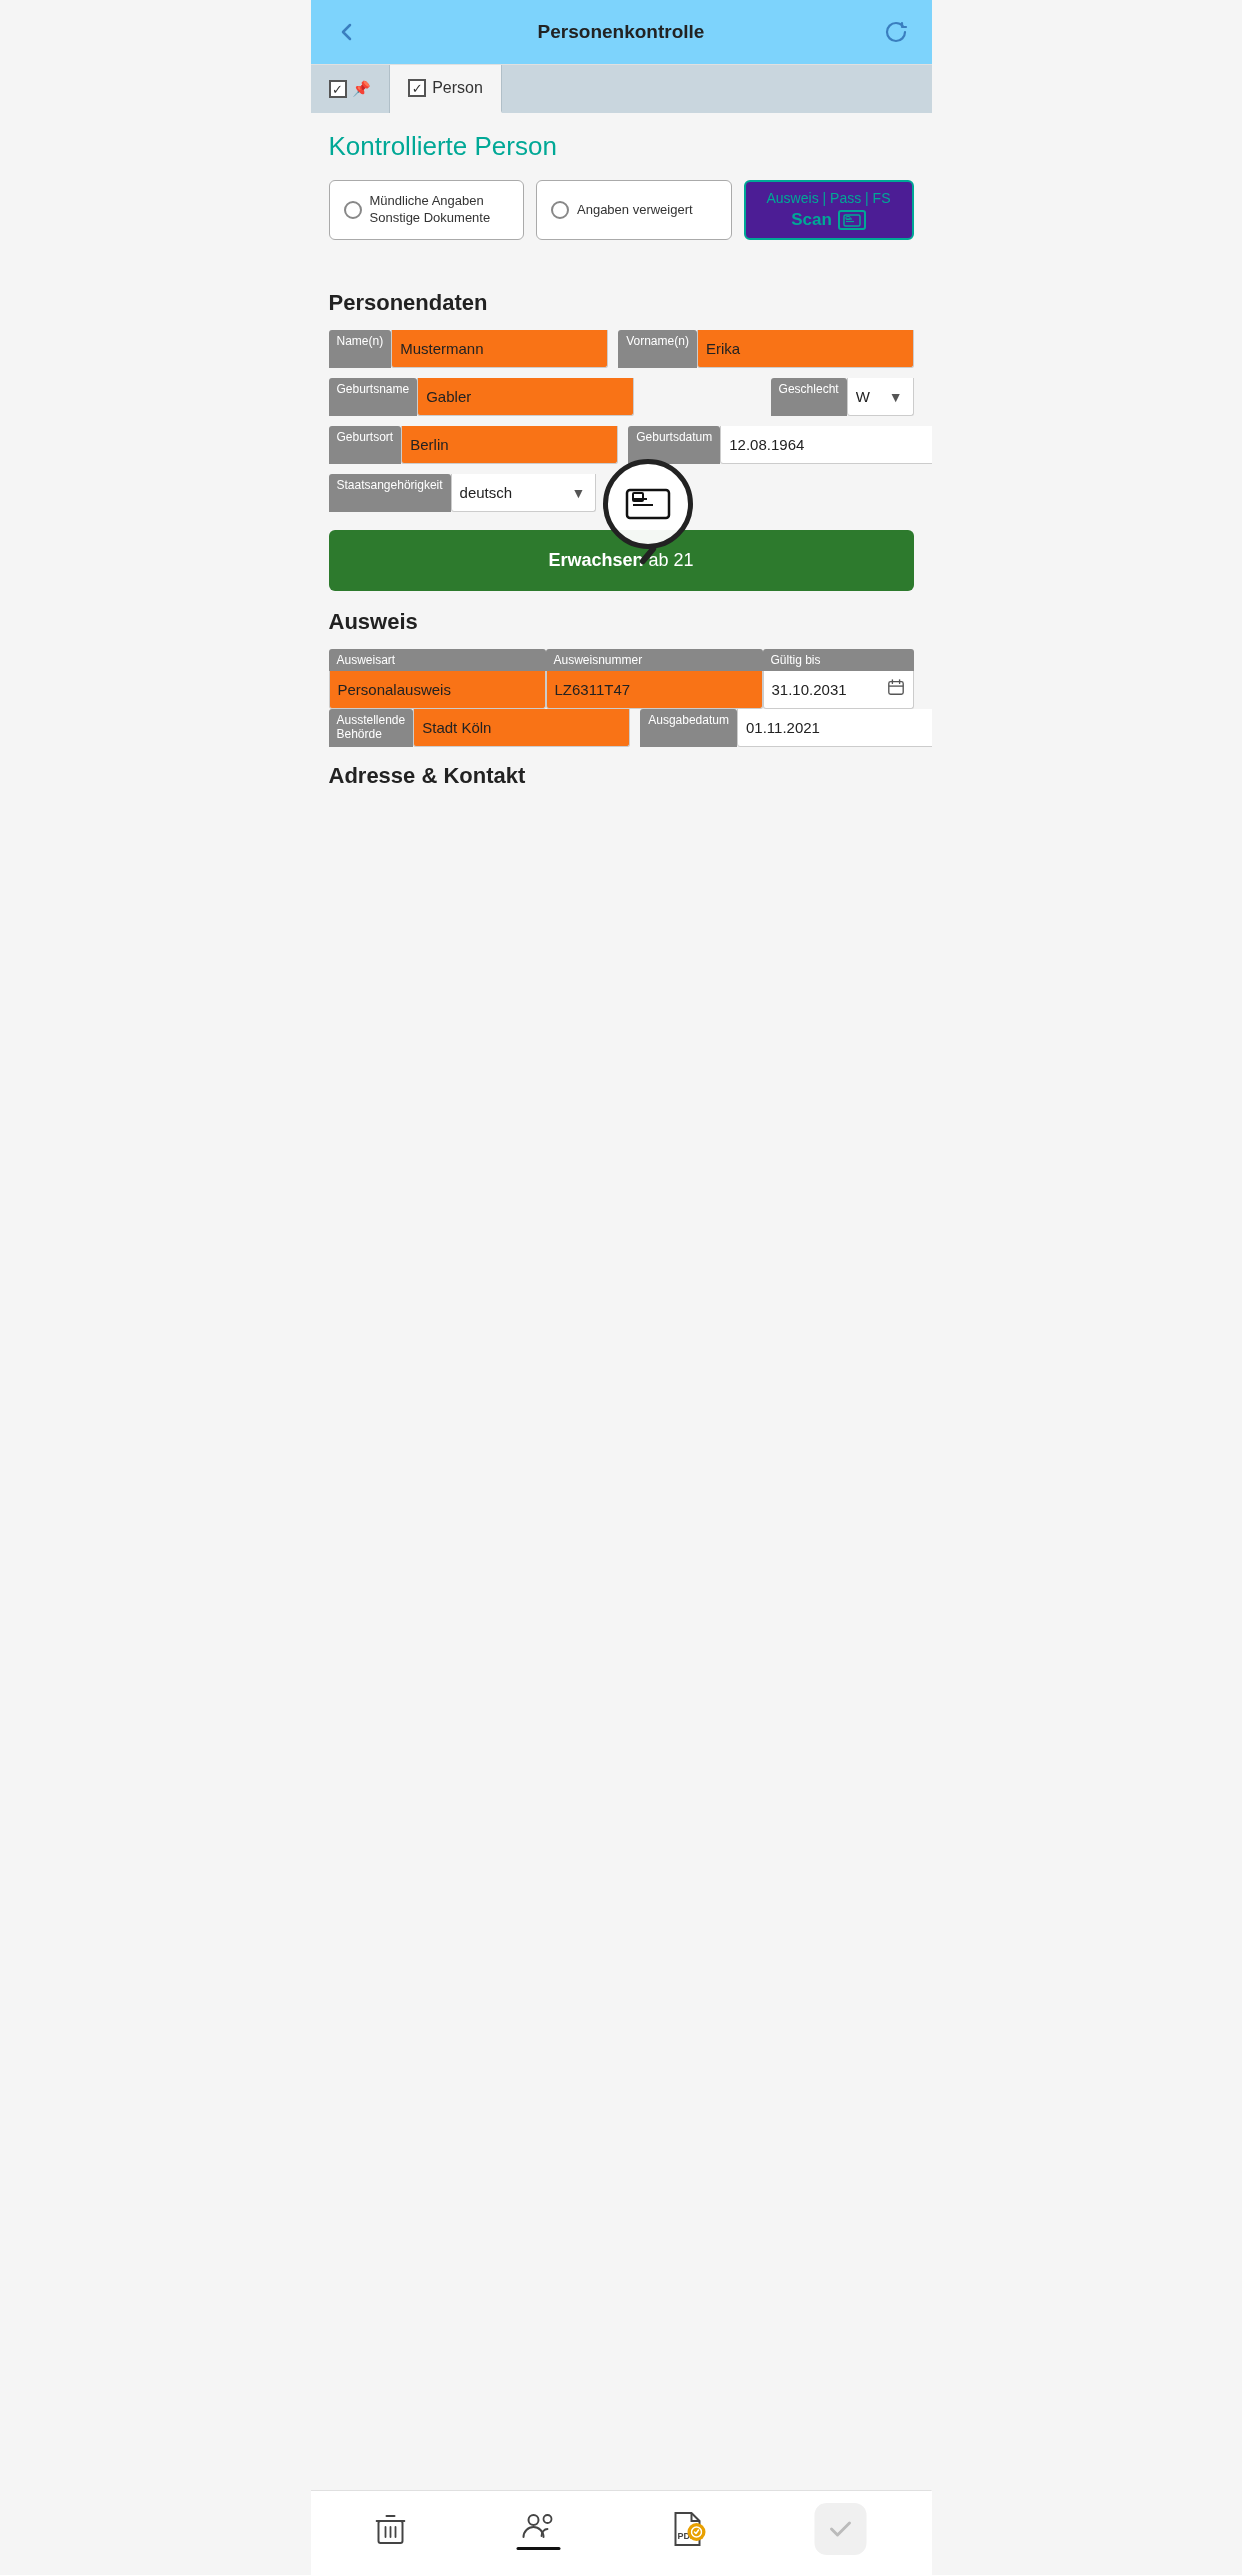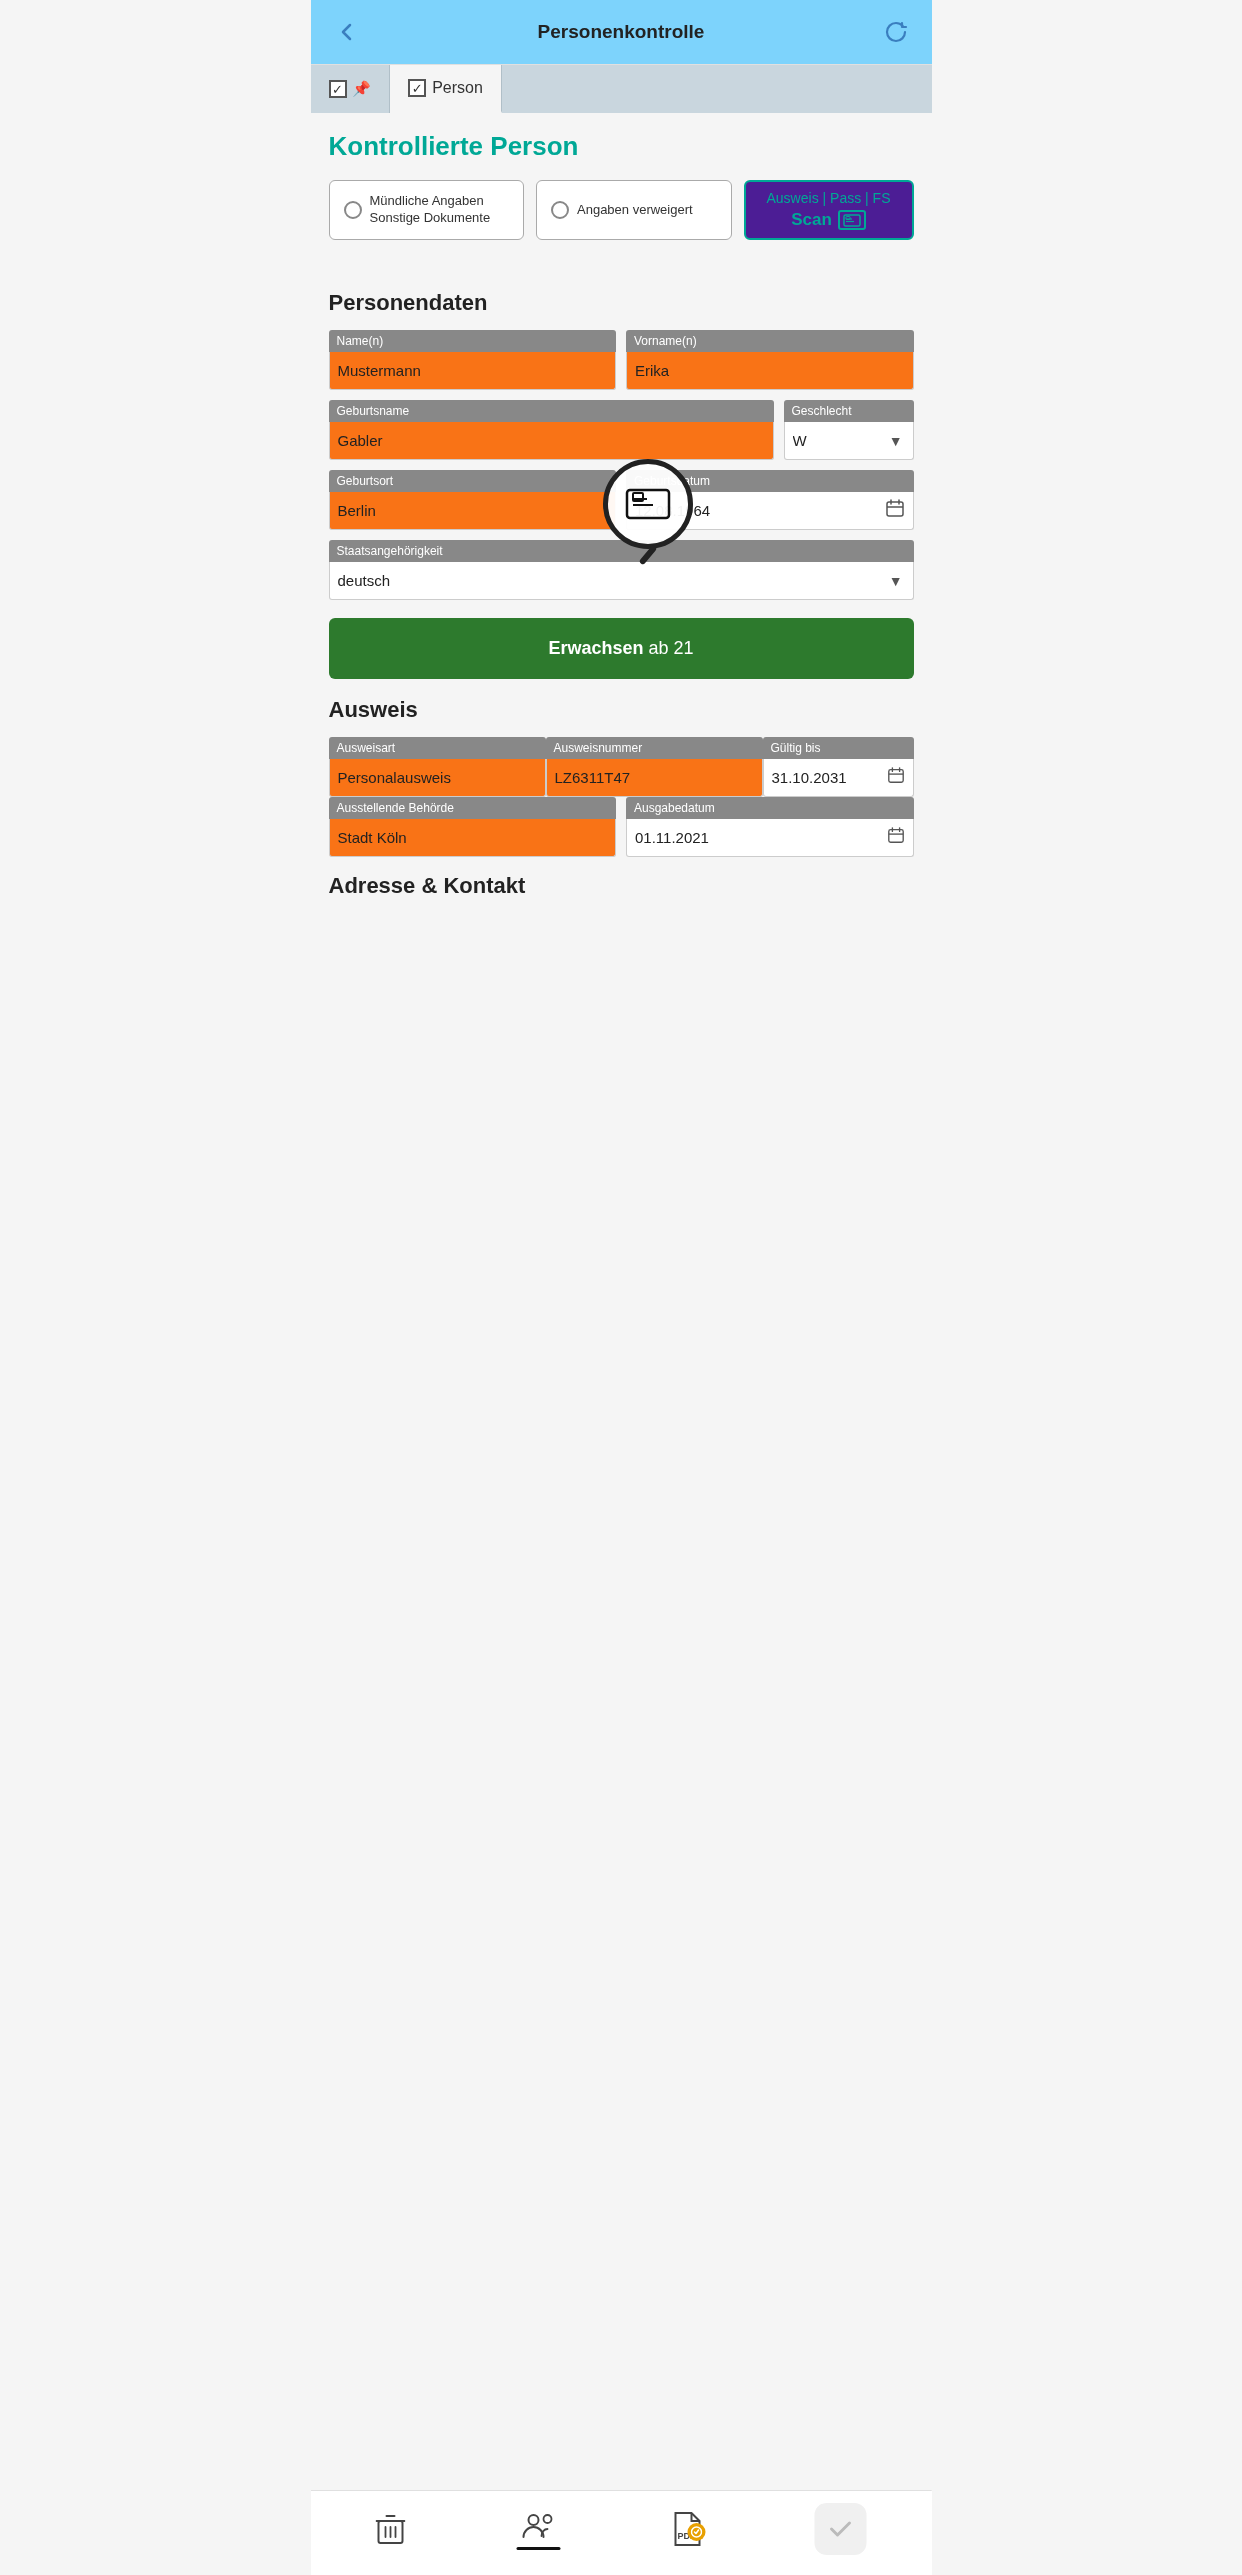--- a/index.html
+++ b/index.html
@@ -95,7 +95,7 @@
     
     .section-title {
       font-size: 26px;
-      font-weight: 700;
+      font-weight: 400;
       color: #00a896;
       margin-bottom: 18px;
     }

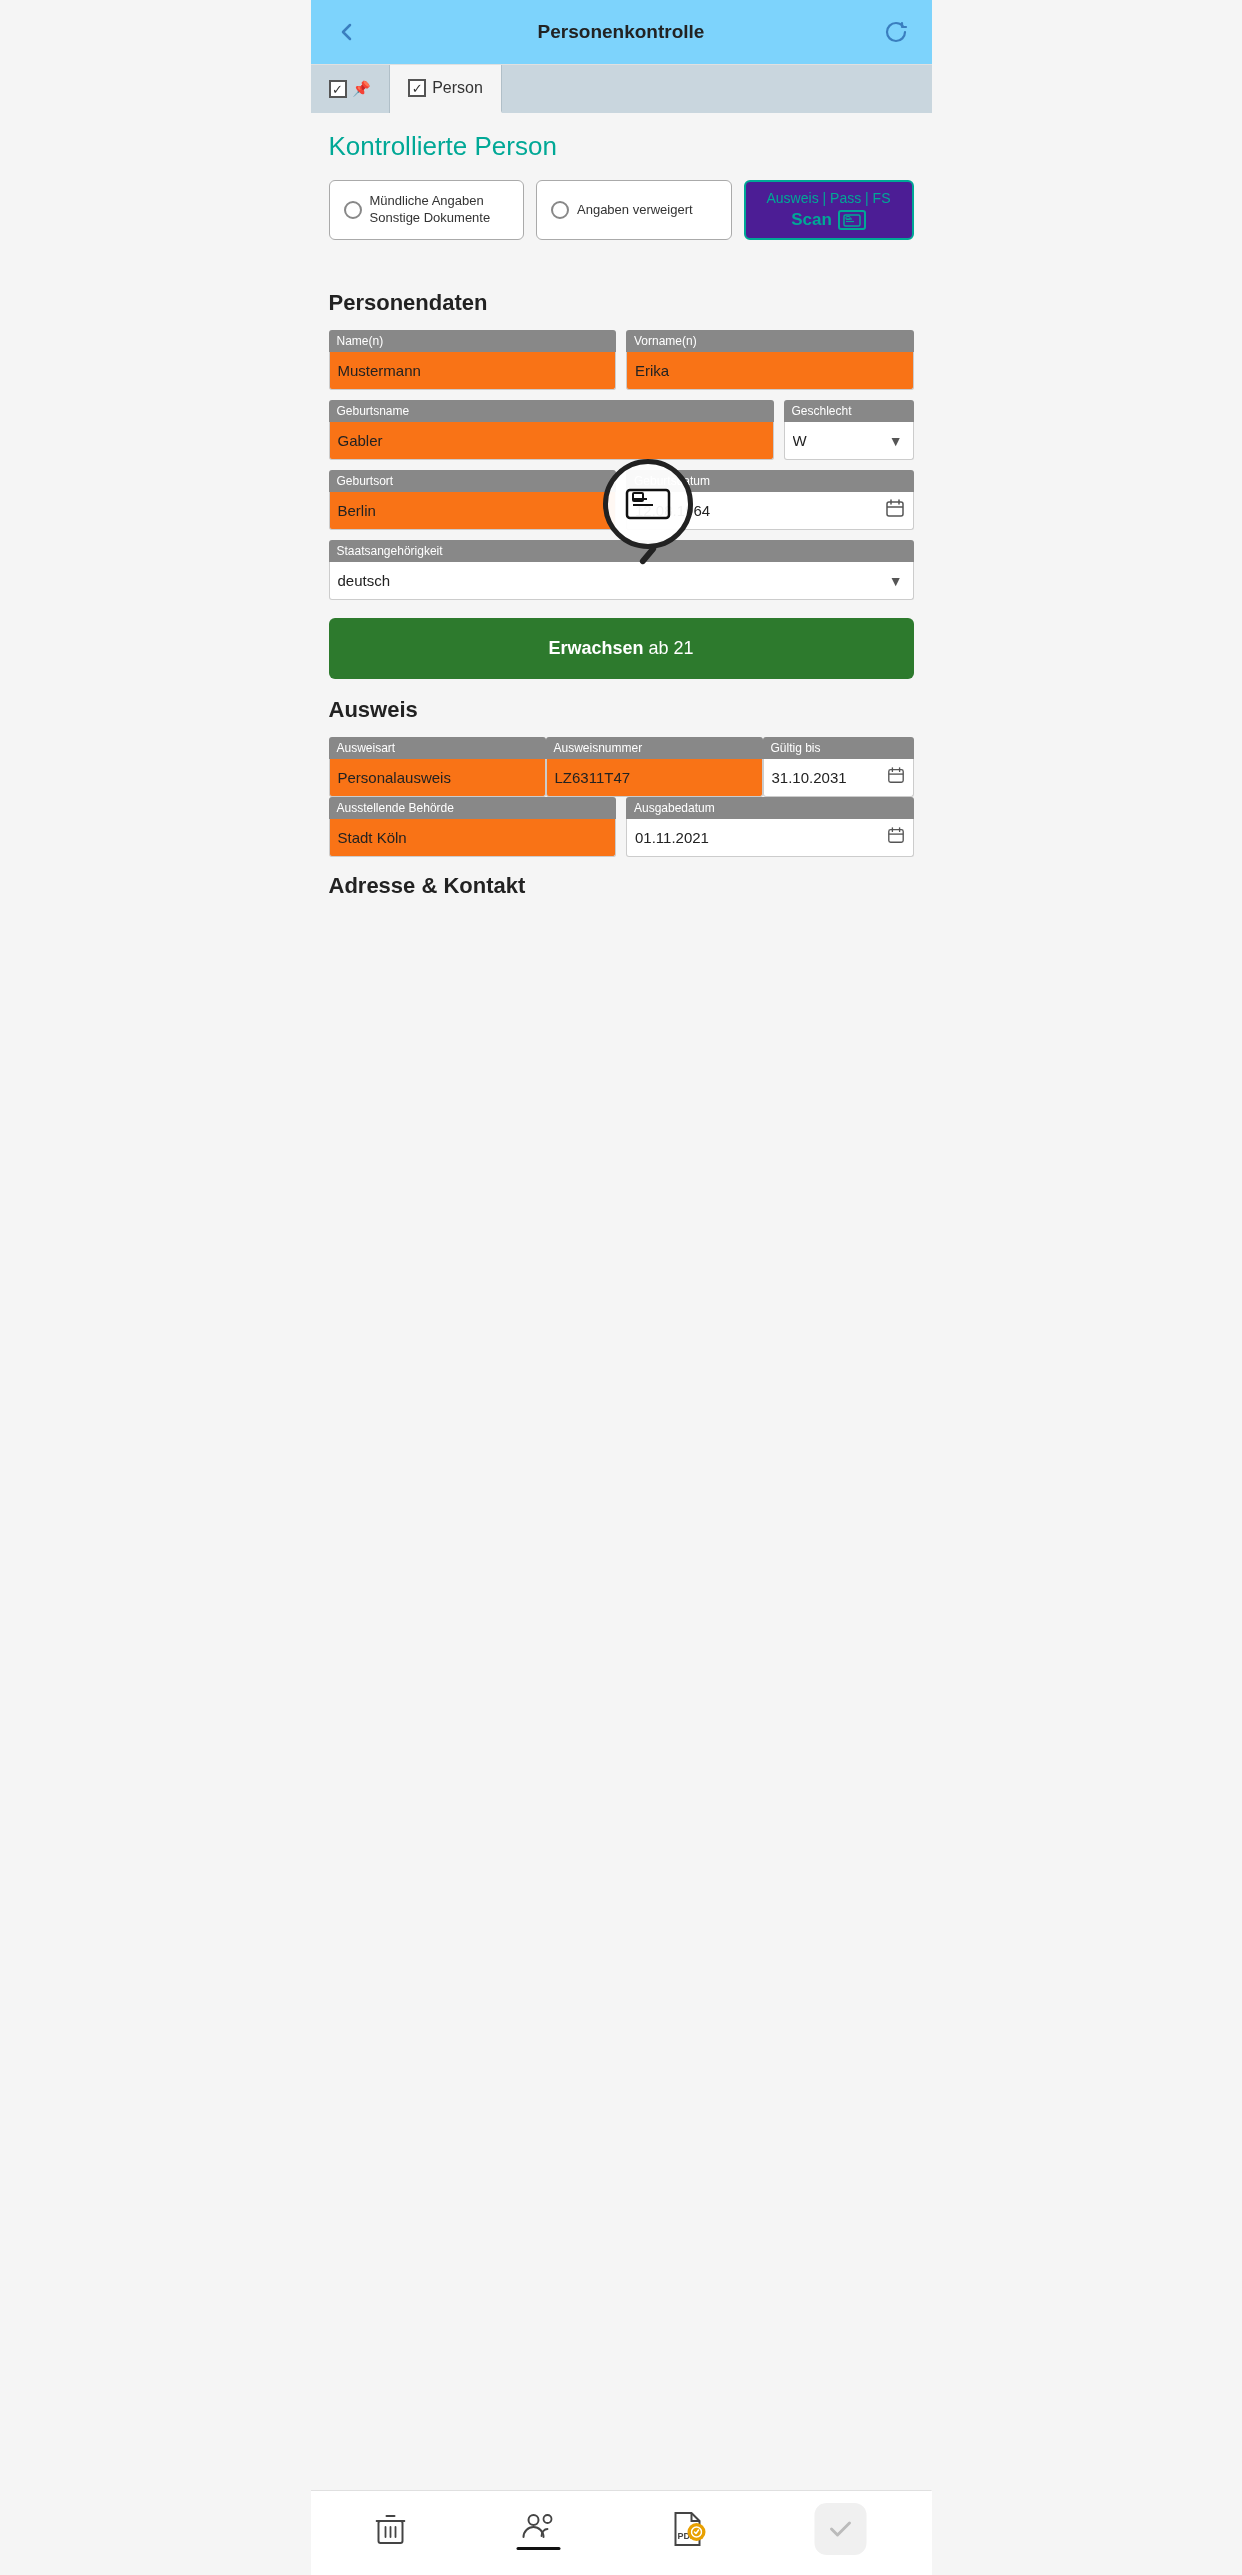--- a/index.html
+++ b/index.html
@@ -213,7 +213,7 @@
     .form-field {
       flex: 1;
       display: flex;
-      flex-direction: column;
+      flex-direction: row;
     }
     .form-field.narrow {
       flex: 0 0 auto;

